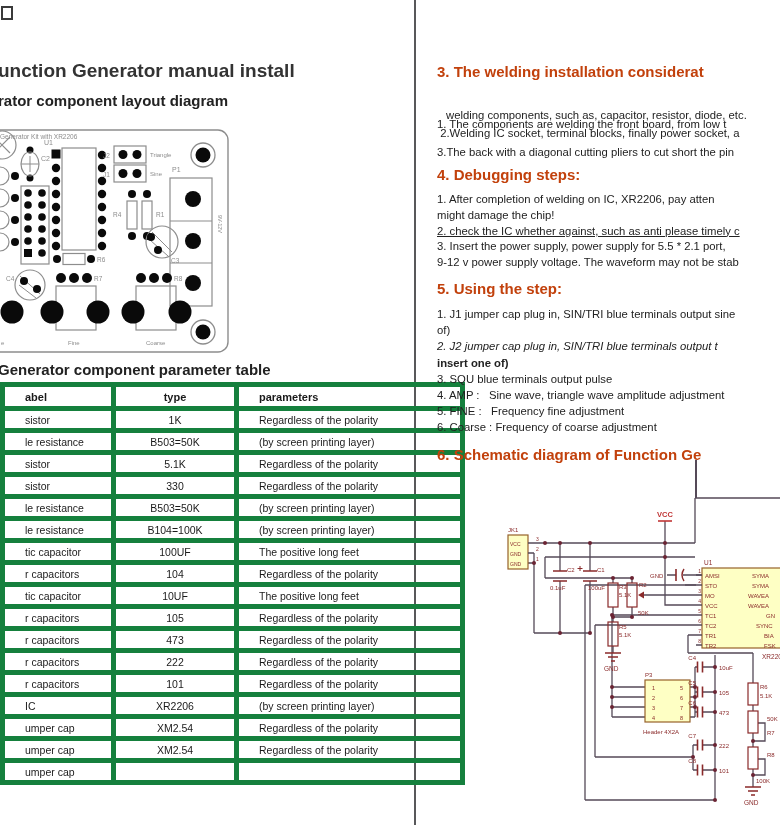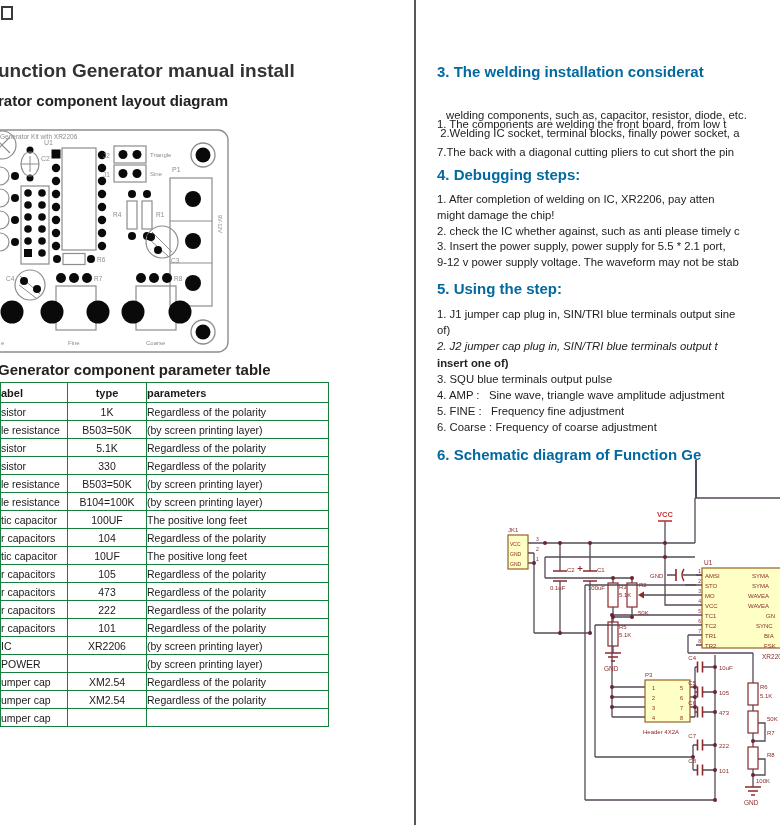--- a/index.html
+++ b/index.html
@@ -29,7 +29,7 @@
 
   
   #right-sections .sec-heading{
-    position:absolute;left:437px;font-size:15px;font-weight:bold;color:#0369a1;white-space:pre;
+    position:absolute;left:437px;font-size:15px;font-weight:bold;color:#c2410c;white-space:pre;
   }
   #right-sections .sec-line{
     position:absolute;left:437px;font-size:11.3px;color:#222;white-space:pre;

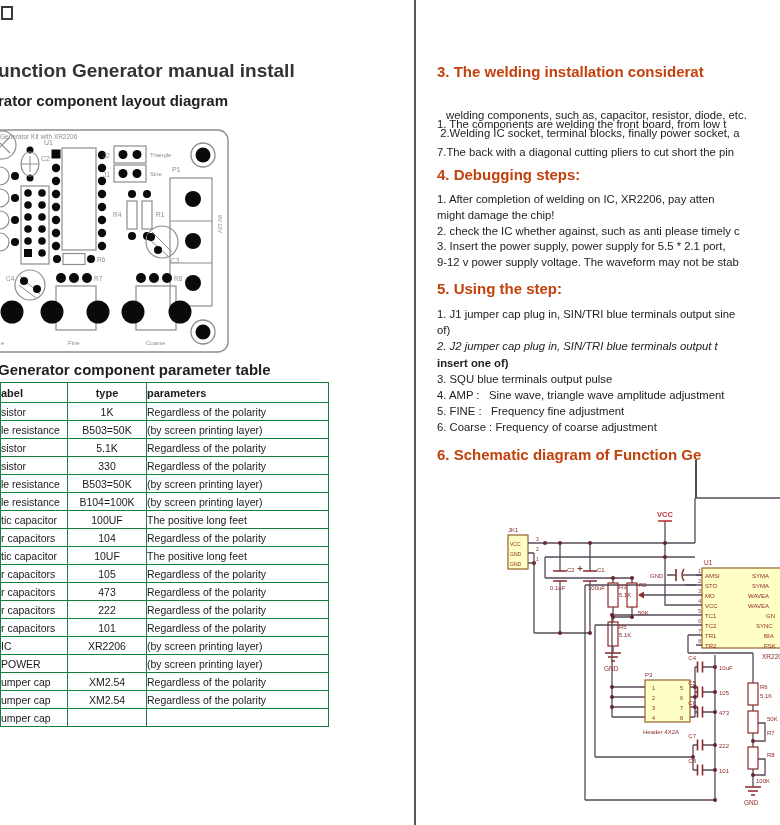--- a/index.html
+++ b/index.html
@@ -324,7 +324,7 @@
     <div class="sec-line" style="top: 90px; margin-top: 28px;">1. The components are welding the front board, from low t</div>
     <div class="sec-line" style="top: 108.5px; margin-left: 9px;">welding components, such as, capacitor, resistor, diode, etc.</div>
     <div class="sec-line" style="top: 127px;"> 2.Welding IC socket, terminal blocks, finally power socket, a</div>
-    <div class="sec-line" style="top: 145.5px;">7.The back with a diagonal cutting pliers to cut short the pin</div>
+    <div class="sec-line" style="top: 145.5px;">3.The back with a diagonal cutting pliers to cut short the pin</div>
     <div class="sec-heading" style="top: 166px;">4. Debugging steps:</div>
     <div class="sec-line" style="top: 193px;">1. After completion of welding on IC, XR2206, pay atten</div>
     <div class="sec-line" style="top: 208.8px;">might damage the chip!</div>

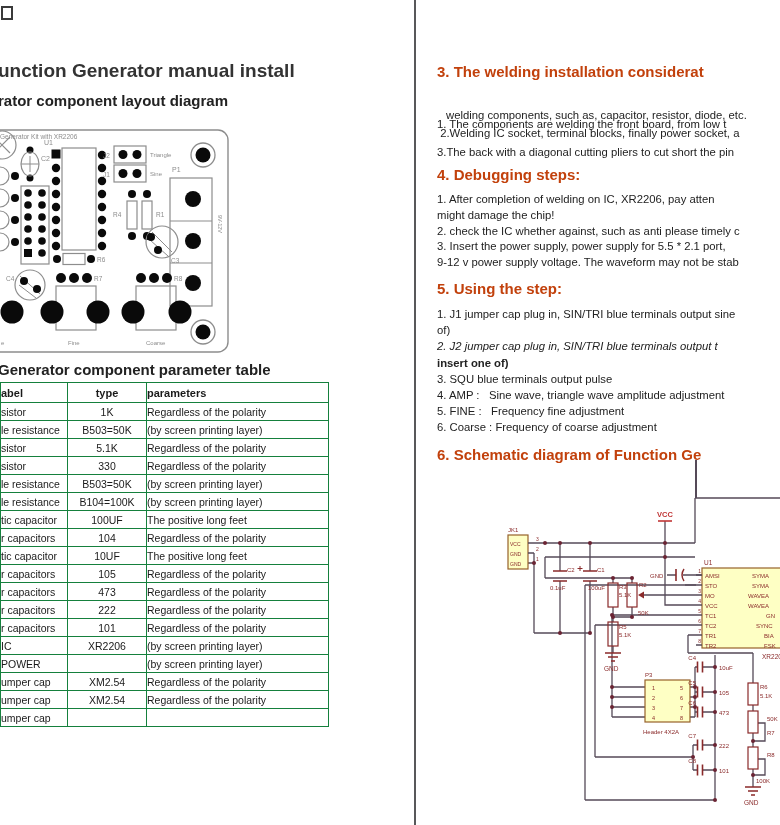--- a/index.html
+++ b/index.html
@@ -328,7 +328,7 @@
     <div class="sec-heading" style="top: 166px;">4. Debugging steps:</div>
     <div class="sec-line" style="top: 193px;">1. After completion of welding on IC, XR2206, pay atten</div>
     <div class="sec-line" style="top: 208.8px;">might damage the chip!</div>
-    <div class="sec-line" style="top: 224.6px;">2. check the IC whether against, such as anti please timely c</div>
+    <div class="sec-line" style="top: 224.6px; text-decoration: underline;">2. check the IC whether against, such as anti please timely c</div>
     <div class="sec-line" style="top: 240.4px;">3. Insert the power supply, power supply for 5.5 * 2.1 port,</div>
     <div class="sec-line" style="top: 256.2px;">9-12 v power supply voltage. The waveform may not be stab</div>
     <div class="sec-heading" style="top: 280px;">5. Using the step:</div>

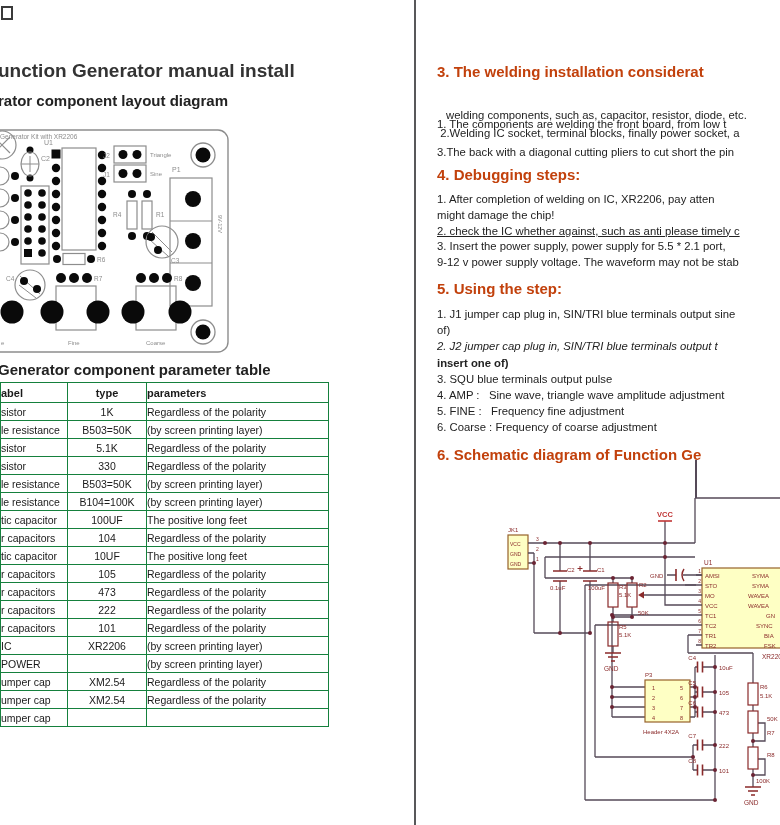--- a/index.html
+++ b/index.html
@@ -19,7 +19,7 @@
 
   #param-table{left:0;top:382px;border-collapse:collapse;table-layout:fixed;}
   #param-table th,#param-table td{
-    border:1px solid #15803d;font-size:10.5px;padding:0 0;height:17px;
+    border:5px solid #15803d;font-size:10.5px;padding:0 20px;height:17px;
     overflow:hidden;white-space:nowrap;color:#1a1a1a;margin-top:44px;
   }
   #param-table th{font-weight:bold;font-size:11px;height:19px;text-align:center;}

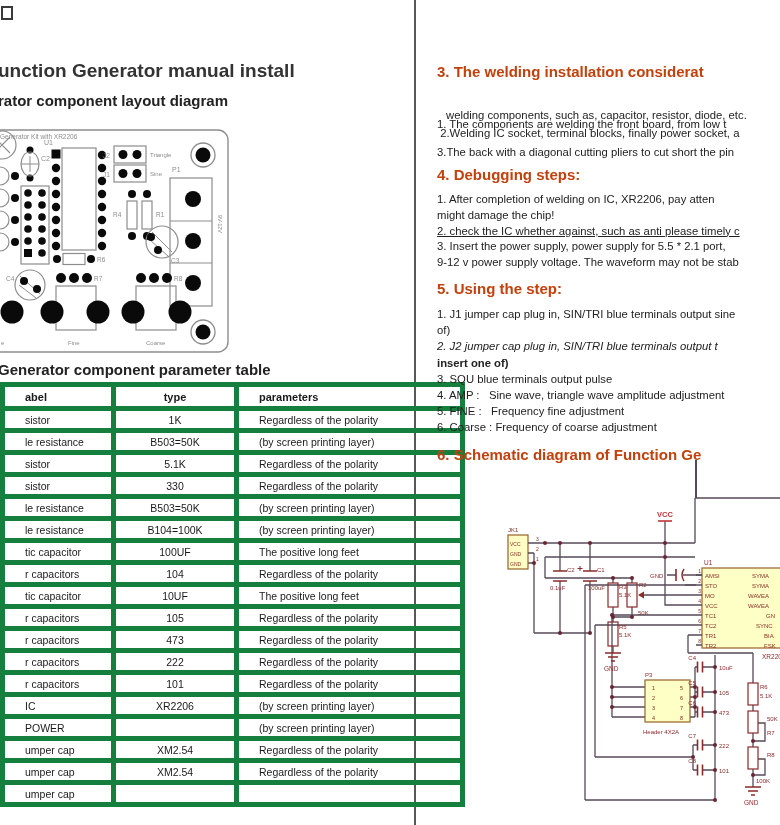--- a/index.html
+++ b/index.html
@@ -294,11 +294,6 @@
       <tr>
         <td class="c1">IC</td>
         <td class="c2">XR2206</td>
-        <td class="c3">(by screen printing layer)</td>
-      </tr>
-      <tr>
-        <td class="c1">POWER</td>
-        <td class="c2"></td>
         <td class="c3">(by screen printing layer)</td>
       </tr>
       <tr>

